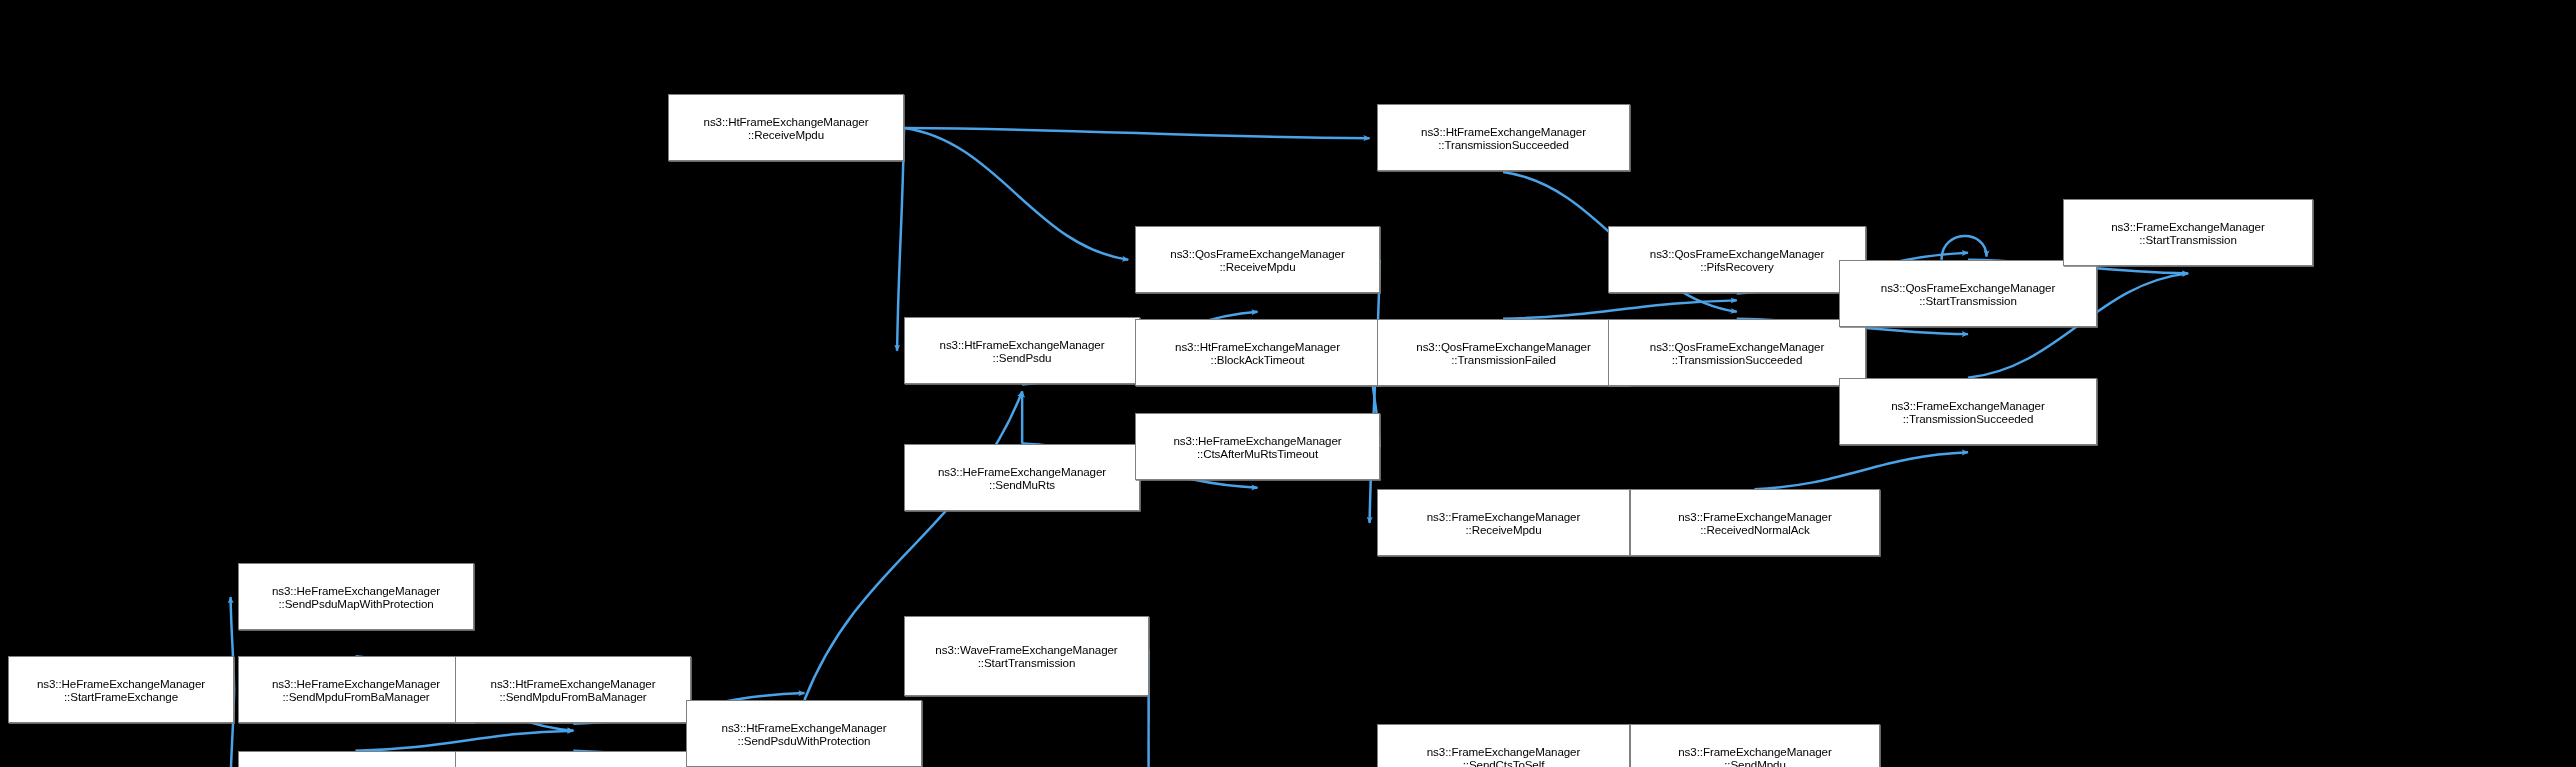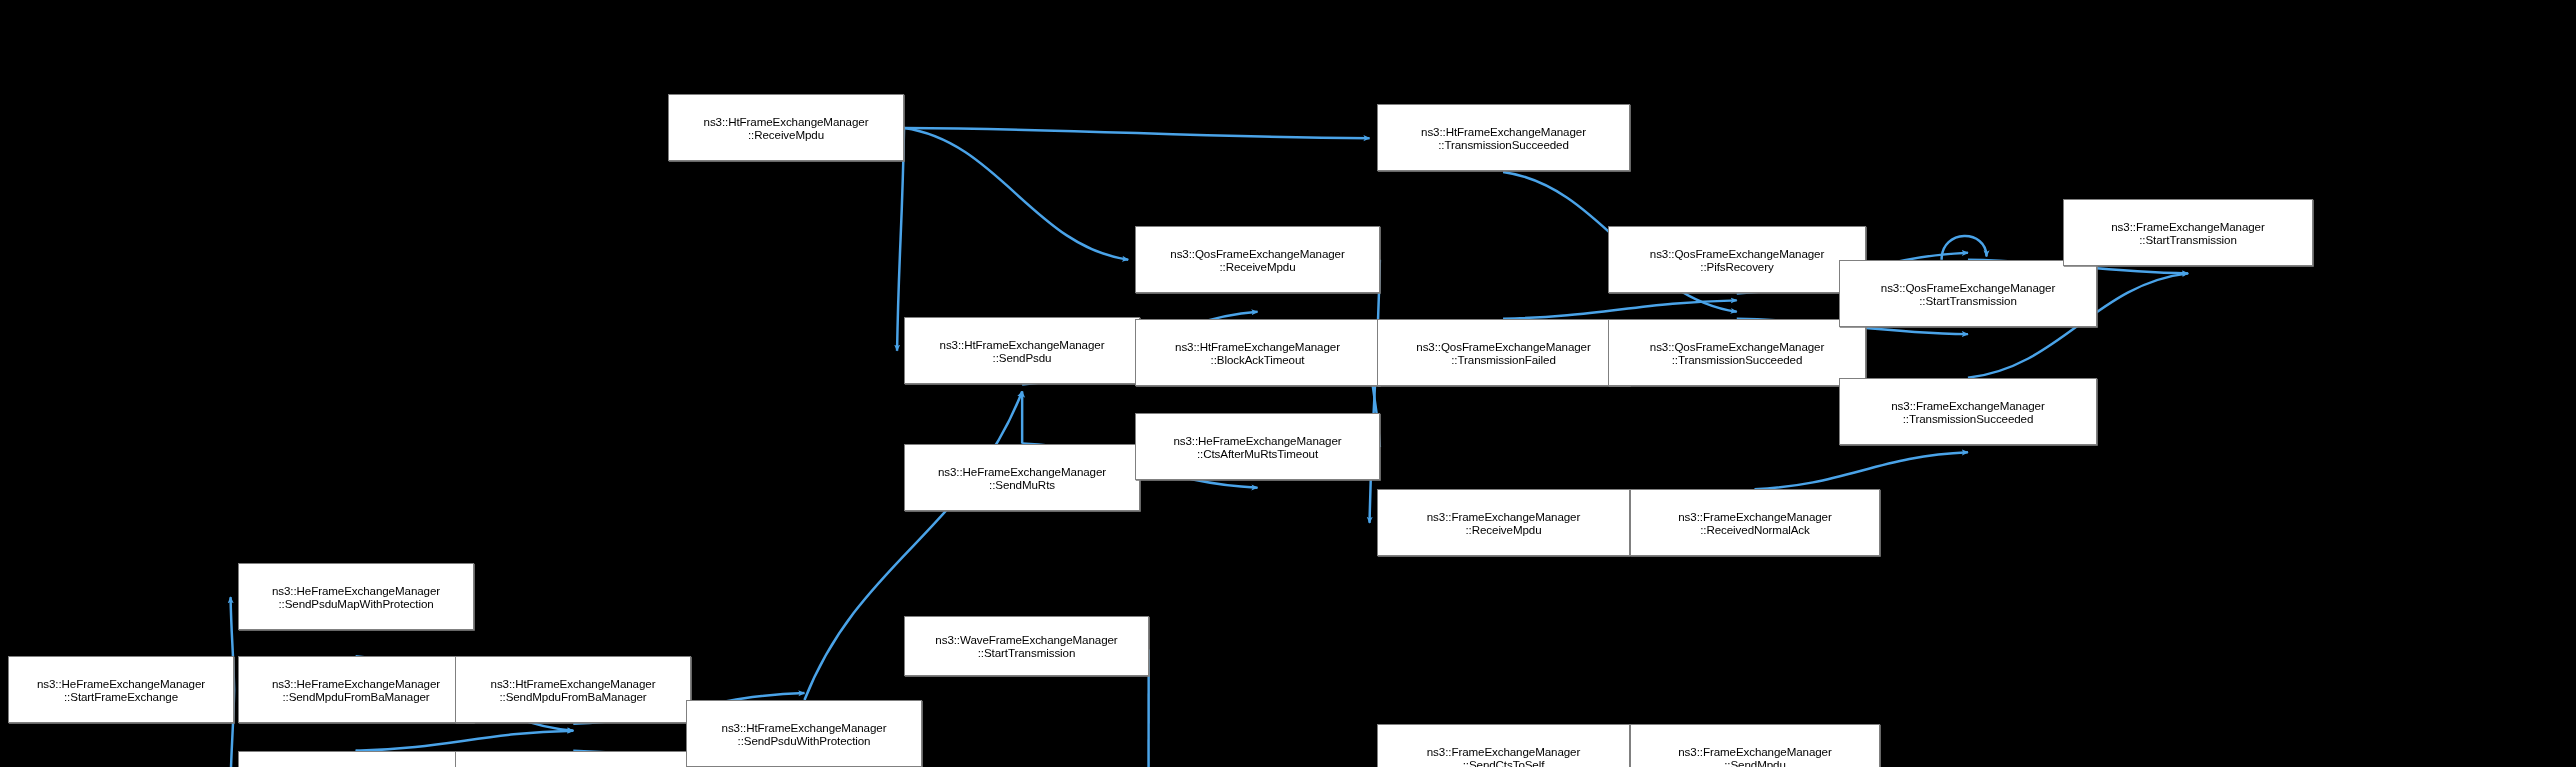--- a/index.html
+++ b/index.html
@@ -123,7 +123,7 @@
 ::SendPsdu</span></div>
       <div class="node" style="left: 904px; top: 444px; width: 236px; height: 67px;"><span class="lbl">ns3::HeFrameExchangeManager
 ::SendMuRts</span></div>
-      <div class="node" style="left: 904px; top: 616px; width: 245px; height: 60px;"><span class="lbl">ns3::WaveFrameExchangeManager
+      <div class="node" style="left: 904px; top: 616px; width: 245px; height: 80px;"><span class="lbl">ns3::WaveFrameExchangeManager
 ::StartTransmission</span></div>
       <div class="node" style="left: 1135px; top: 226px; width: 245px; height: 67px;"><span class="lbl">ns3::QosFrameExchangeManager
 ::ReceiveMpdu</span></div>

